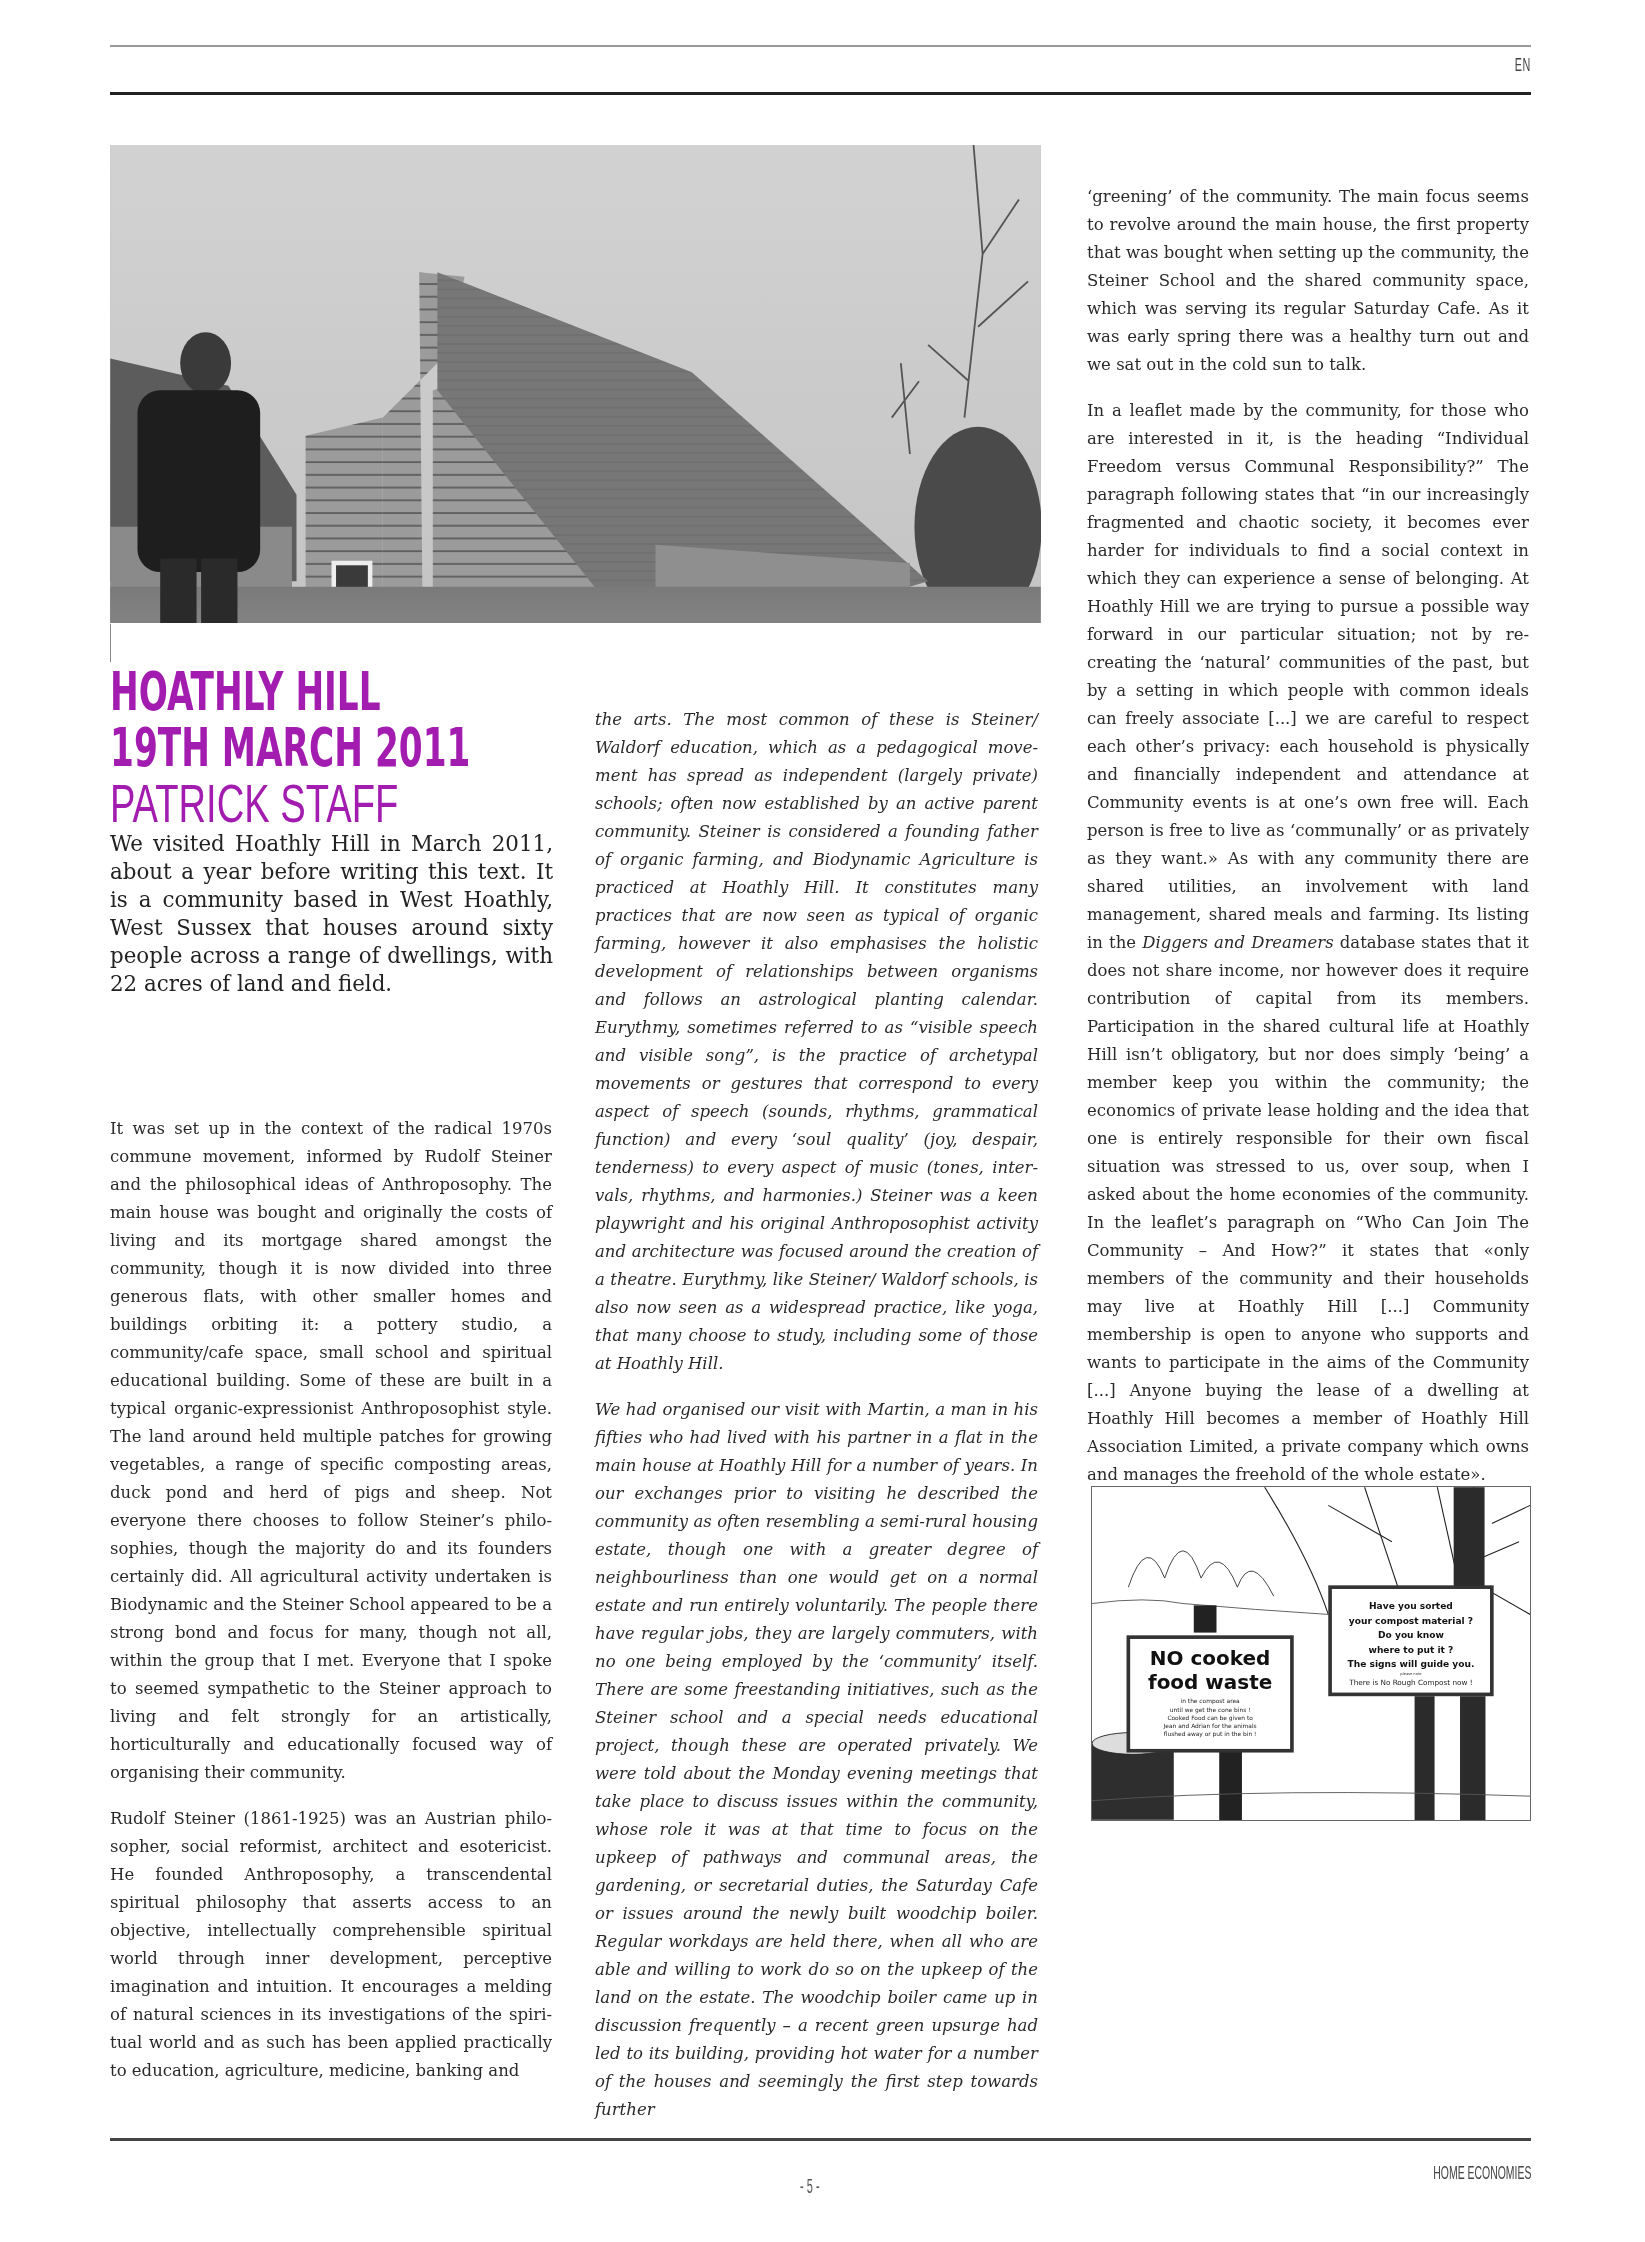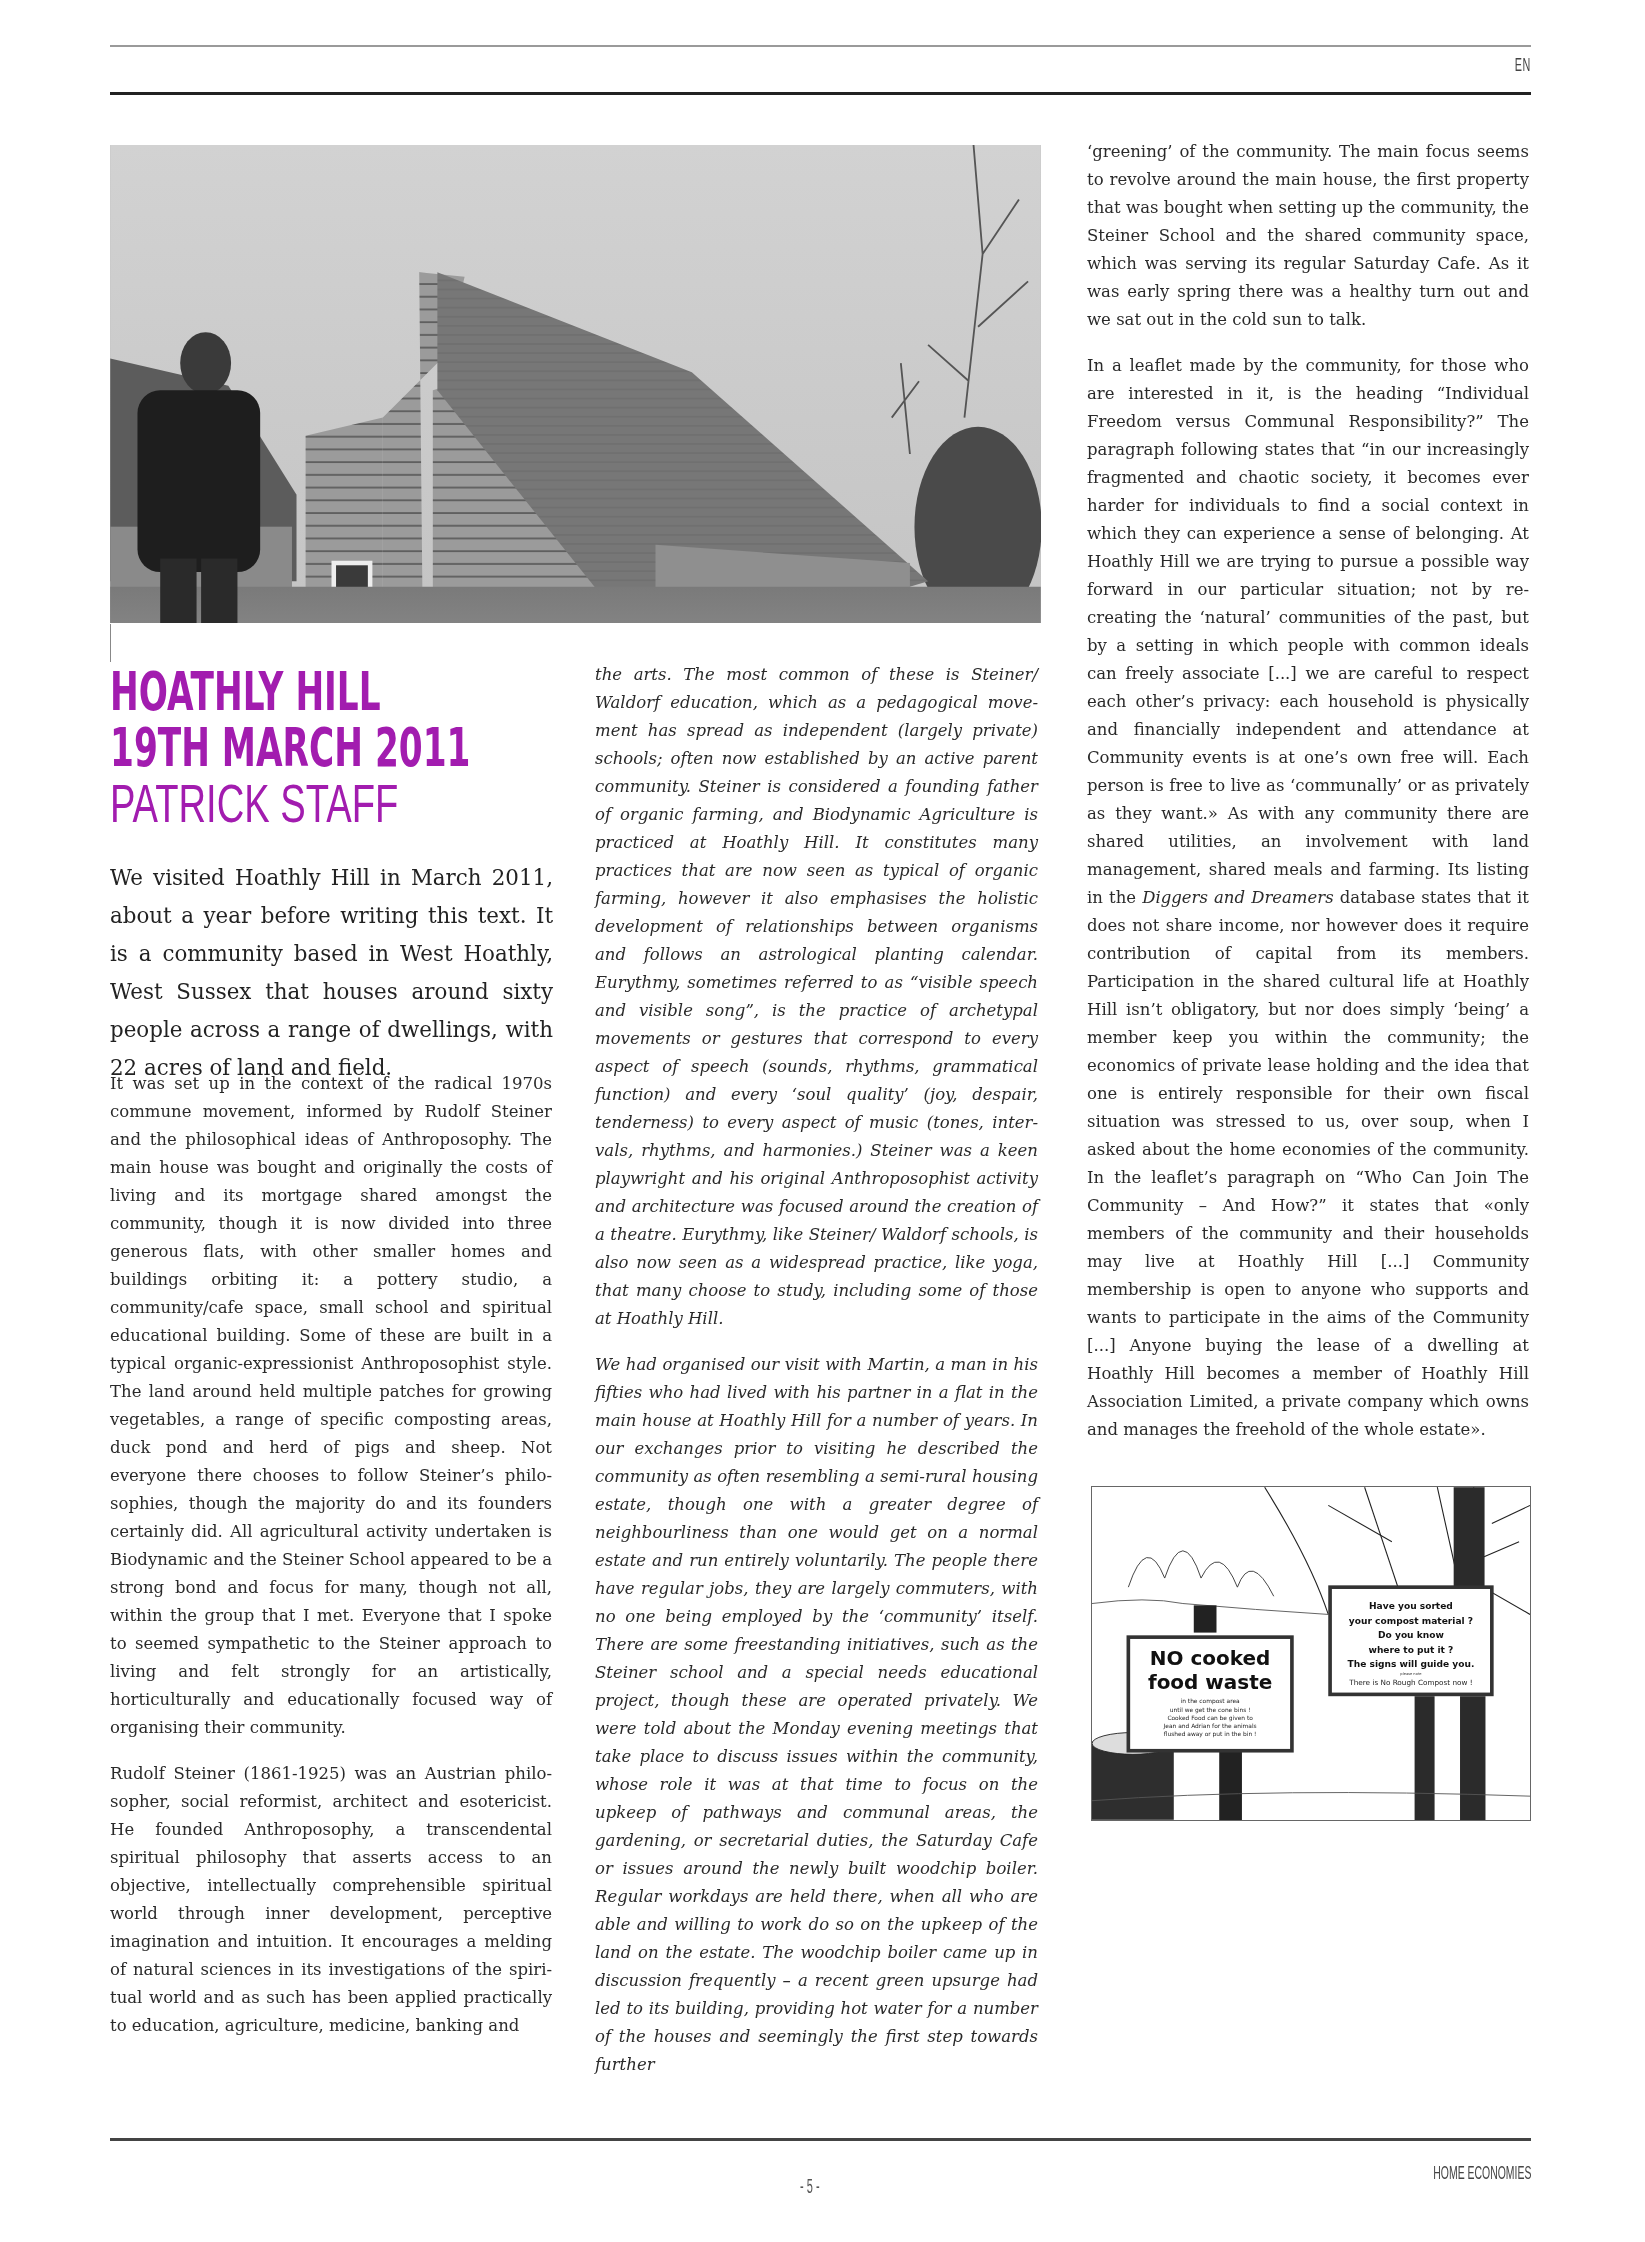--- a/index.html
+++ b/index.html
@@ -18,7 +18,7 @@
 
   .lede { position: absolute; left: 110px; top: 859px; width: 443px; font-family: "DejaVu Serif", serif; font-size: 21.4px; line-height: 38px; color: #222; text-align: justify; }
 
-  .col { position: absolute; font-family: "DejaVu Serif", serif; font-size: 16.5px; line-height: 28px; color: #2a2a2a; text-align: justify; hyphens: manual; }
+  .col { position: absolute; font-family: "DejaVu Serif", serif; font-size: 16.5px; line-height: 28px; color: #2a2a2a; text-align: justify; hyphens: manual; margin-top: 45px; }
   .col p { margin: 0 0 18px 0; }
   .col1 { left: 110px; top: 1070px; width: 442px; }
   .col2 { left: 595px; top: 661px; width: 443px; font-style: italic; }

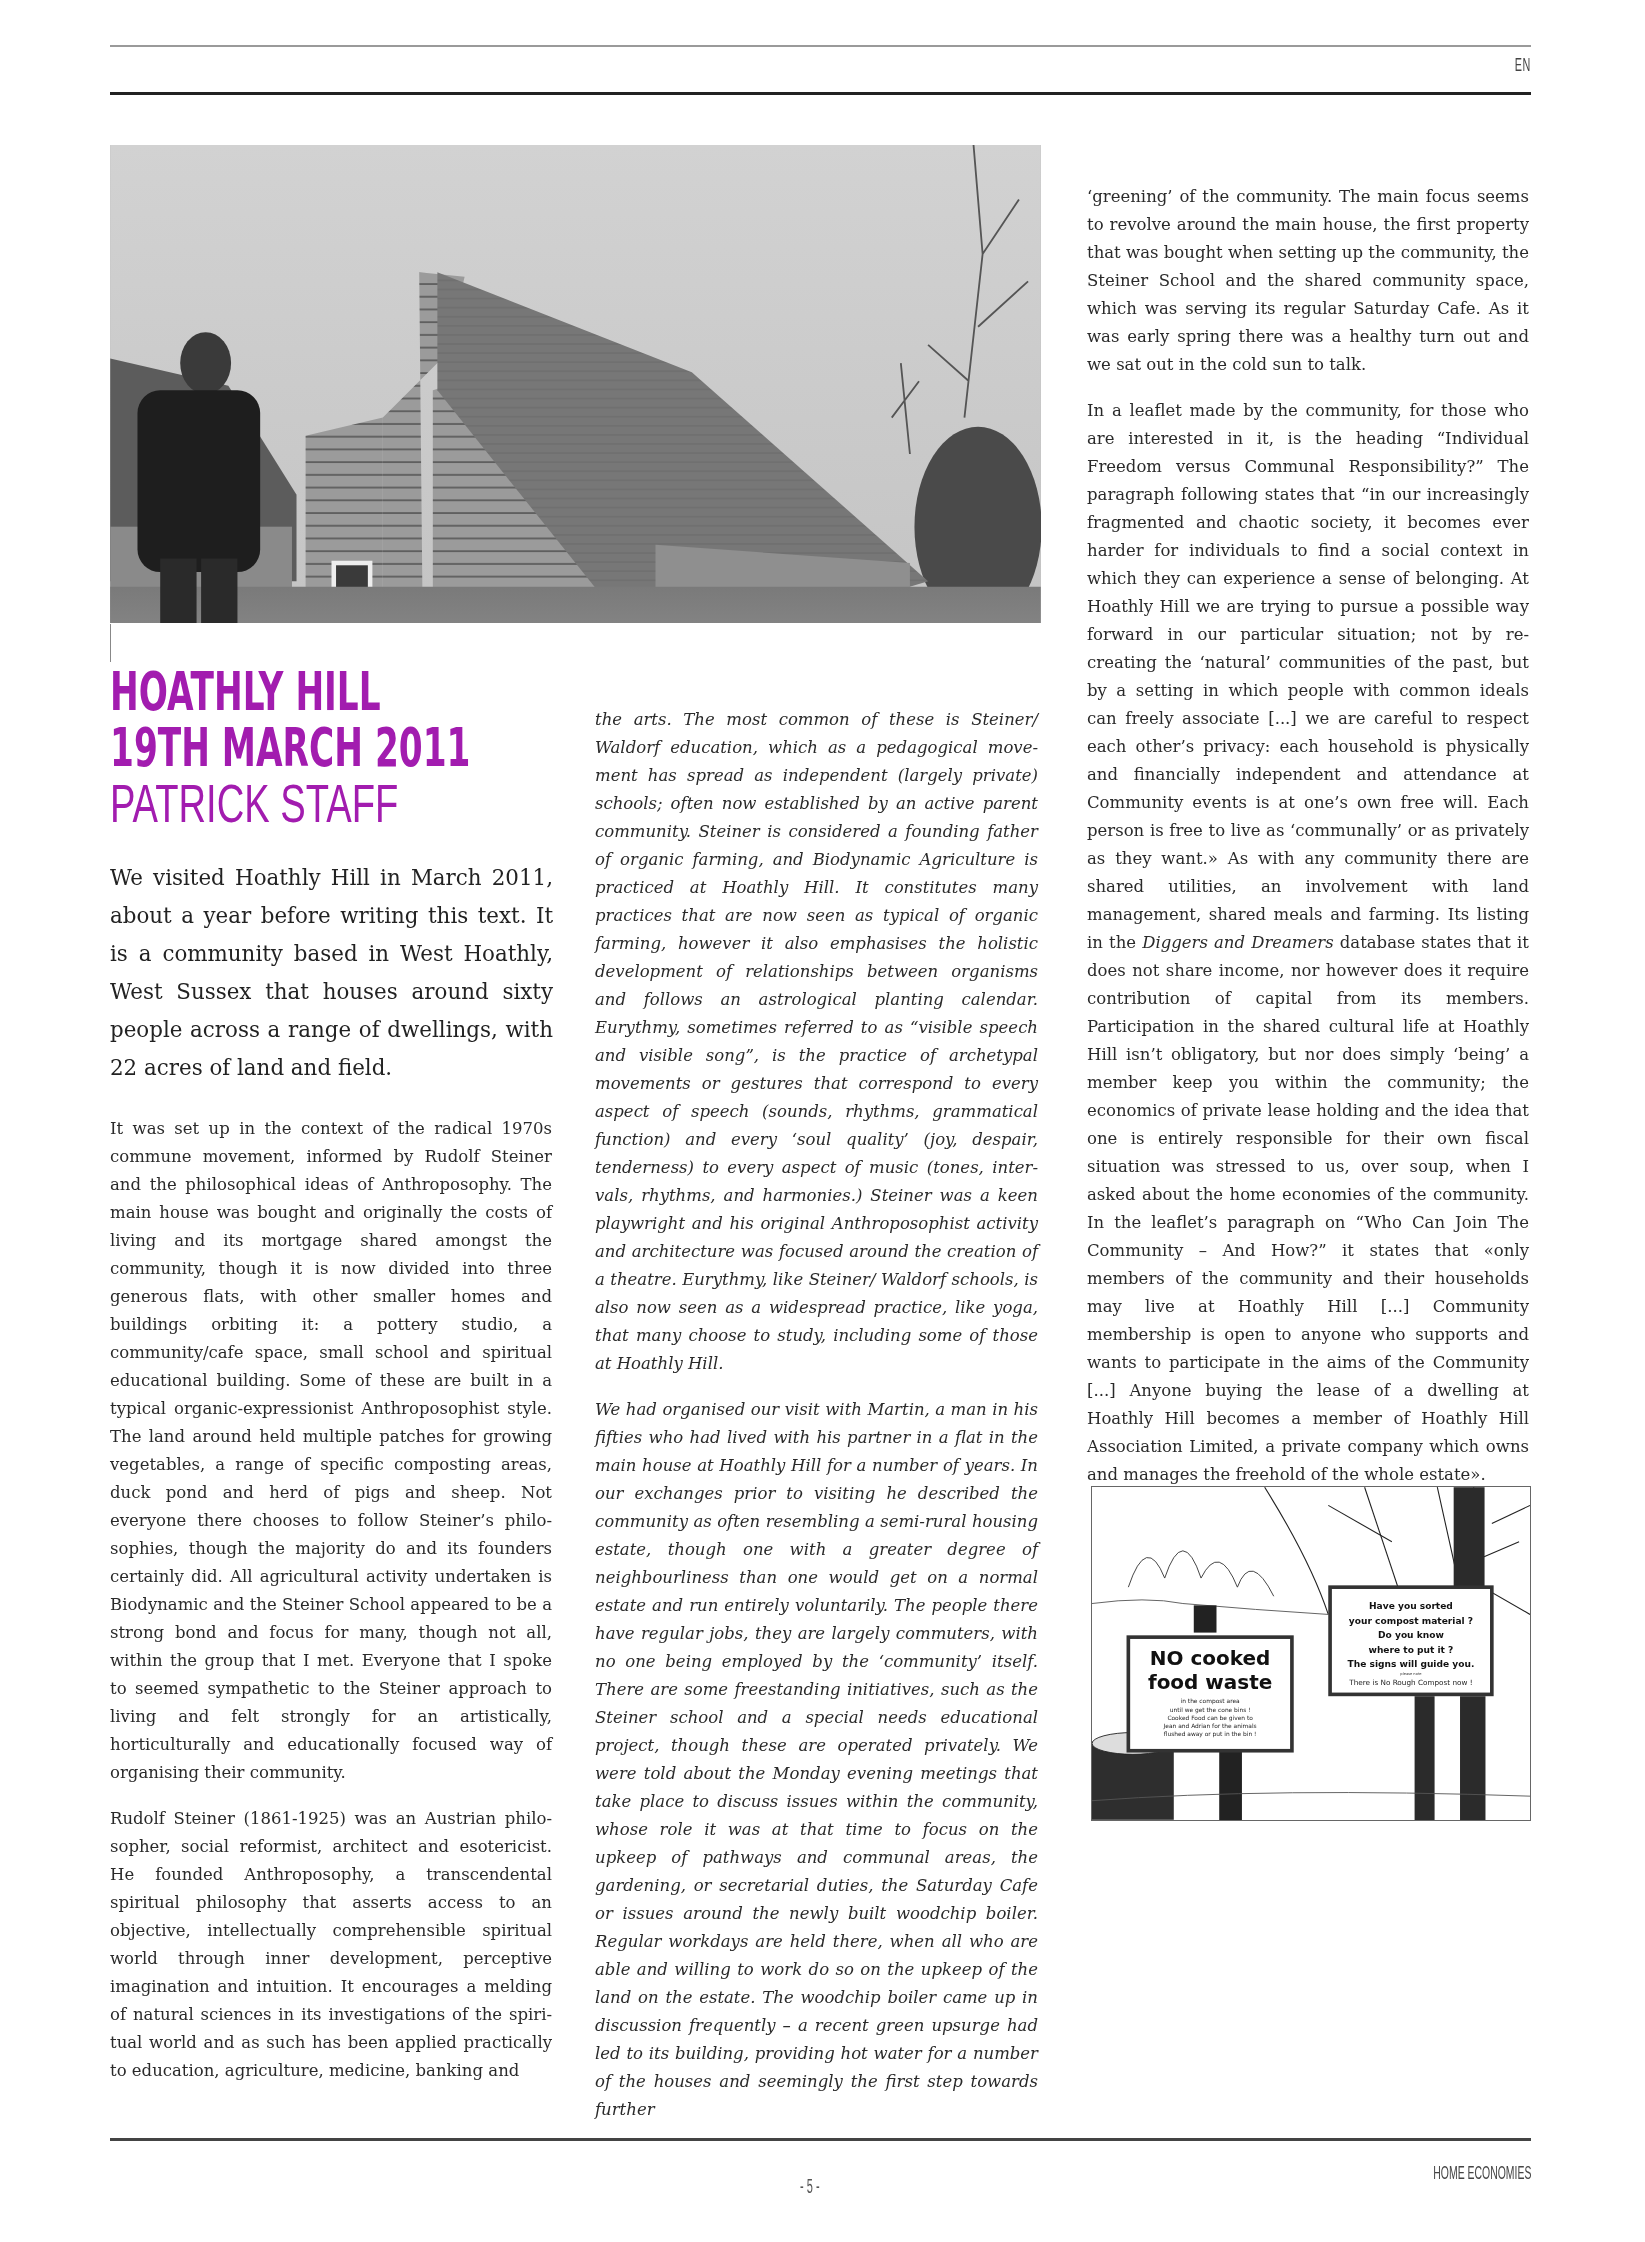--- a/index.html
+++ b/index.html
@@ -16,7 +16,7 @@
   .heading .b { font-weight: bold; }
   .heading .n { font-weight: normal; font-family: "Liberation Sans", sans-serif; }
 
-  .lede { position: absolute; left: 110px; top: 859px; width: 443px; font-family: "DejaVu Serif", serif; font-size: 21.4px; line-height: 38px; color: #222; text-align: justify; }
+  .lede { position: absolute; left: 110px; top: 830px; width: 443px; font-family: "DejaVu Serif", serif; font-size: 21.4px; line-height: 28px; color: #222; text-align: justify; }
 
   .col { position: absolute; font-family: "DejaVu Serif", serif; font-size: 16.5px; line-height: 28px; color: #2a2a2a; text-align: justify; hyphens: manual; margin-top: 45px; }
   .col p { margin: 0 0 18px 0; }

